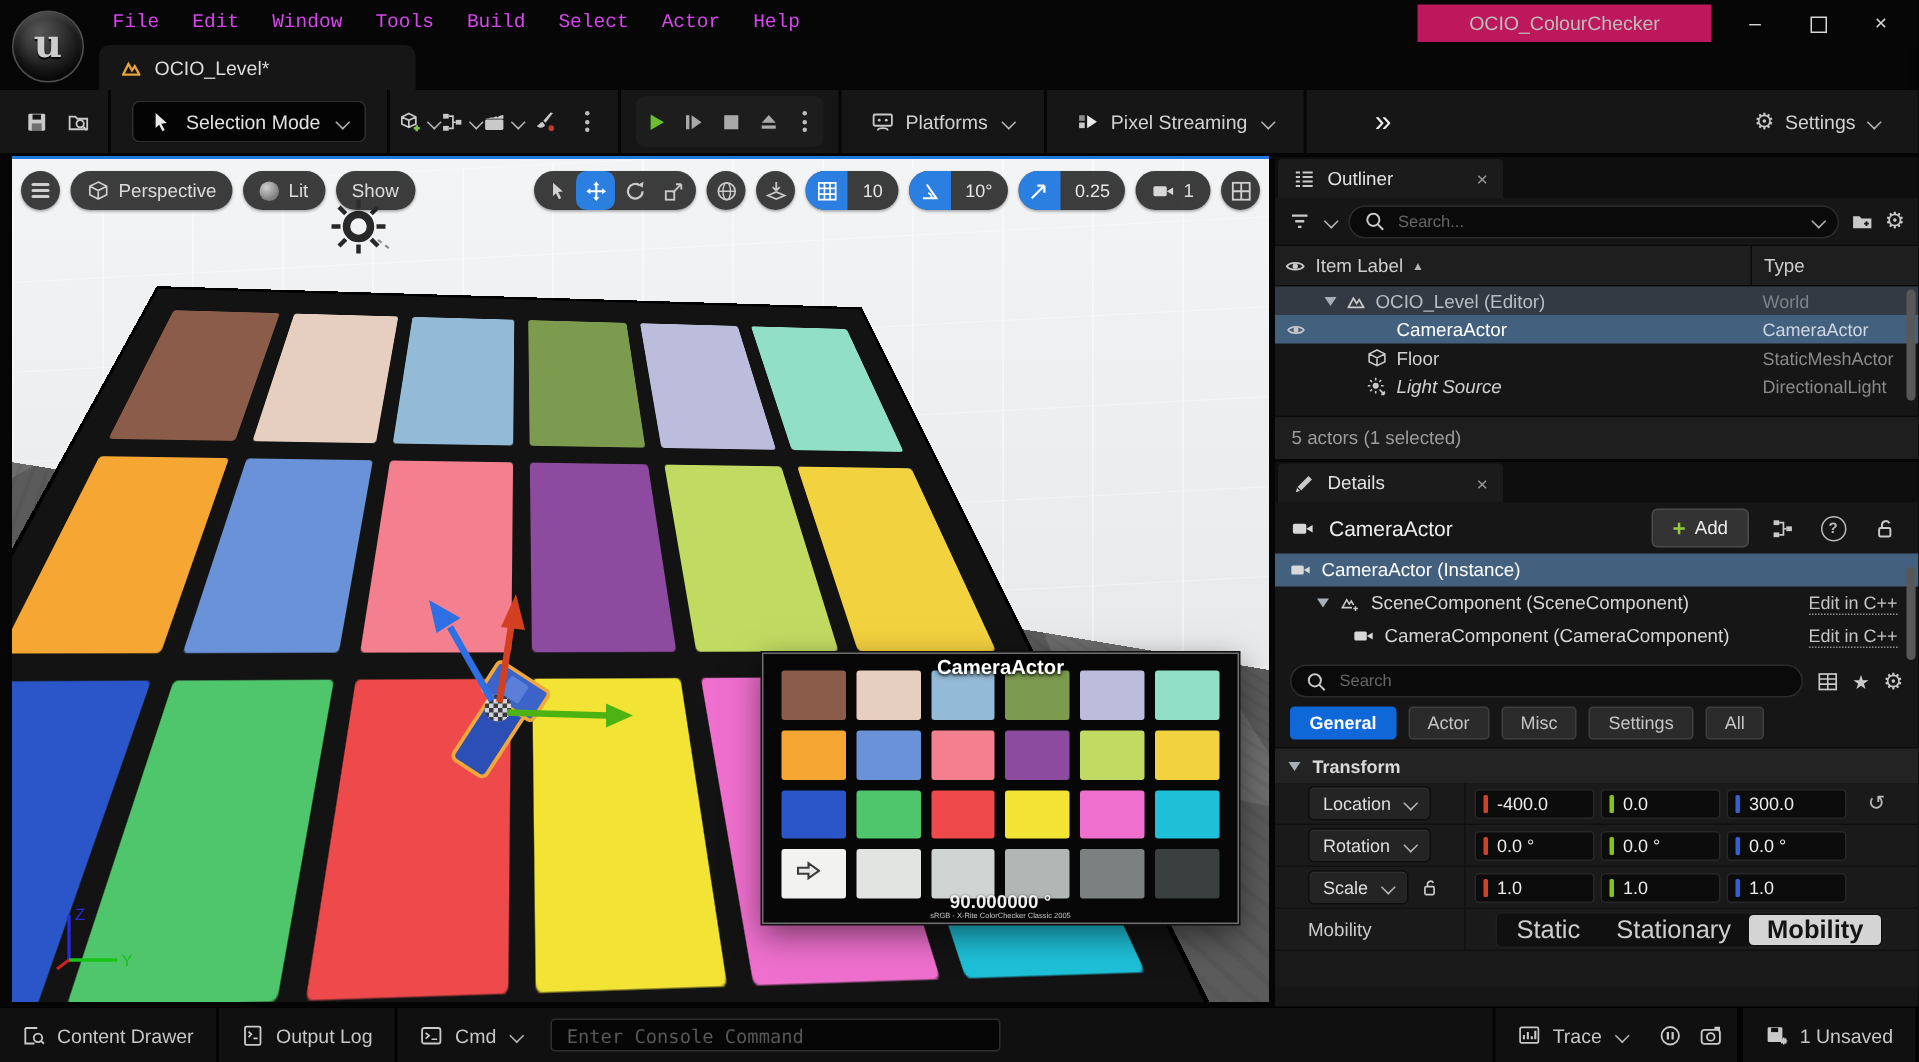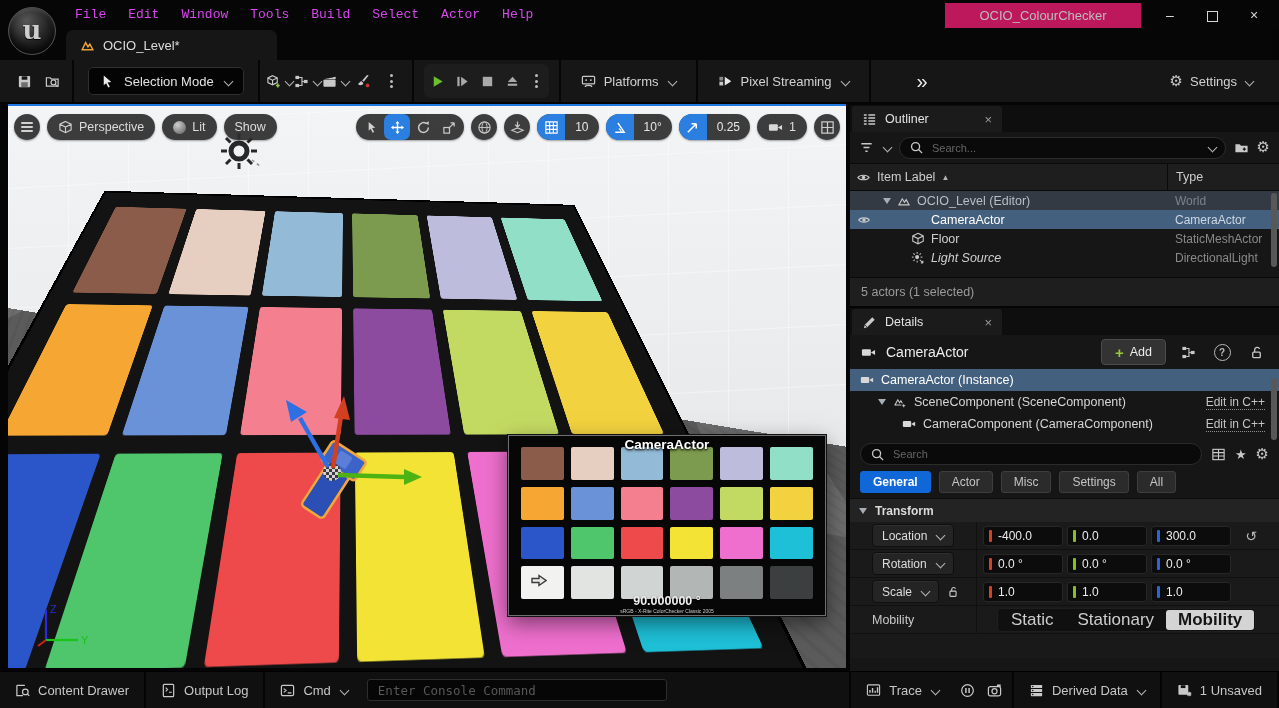--- a/index.html
+++ b/index.html
@@ -994,24 +994,6 @@
         </span>
       </div>
     <div class="sb-sep"></div>
-    <div class="sb-item">
-      <span class="ic">
-          <svg width="15" height="15" viewBox="0 0 16 16">
-            <g fill="#c9c9c9">
-              <rect x="2" y="2" width="12" height="3.4" rx=".6"></rect>
-              <rect x="2" y="6.3" width="12" height="3.4" rx=".6"></rect>
-              <rect x="2" y="10.6" width="12" height="3.4" rx=".6"></rect>
-            </g>
-            <g fill="#161616">
-              <circle cx="4" cy="3.7" r=".8"></circle>
-              <circle cx="4" cy="8" r=".8"></circle>
-              <circle cx="4" cy="12.3" r=".8"></circle>
-            </g>
-          </svg>
-        </span>
-      <span>Derived Data</span>
-      <span class="chev"></span>
-    </div>
     <div class="sb-sep"></div>
     <div class="sb-item">
       <span class="ic">

